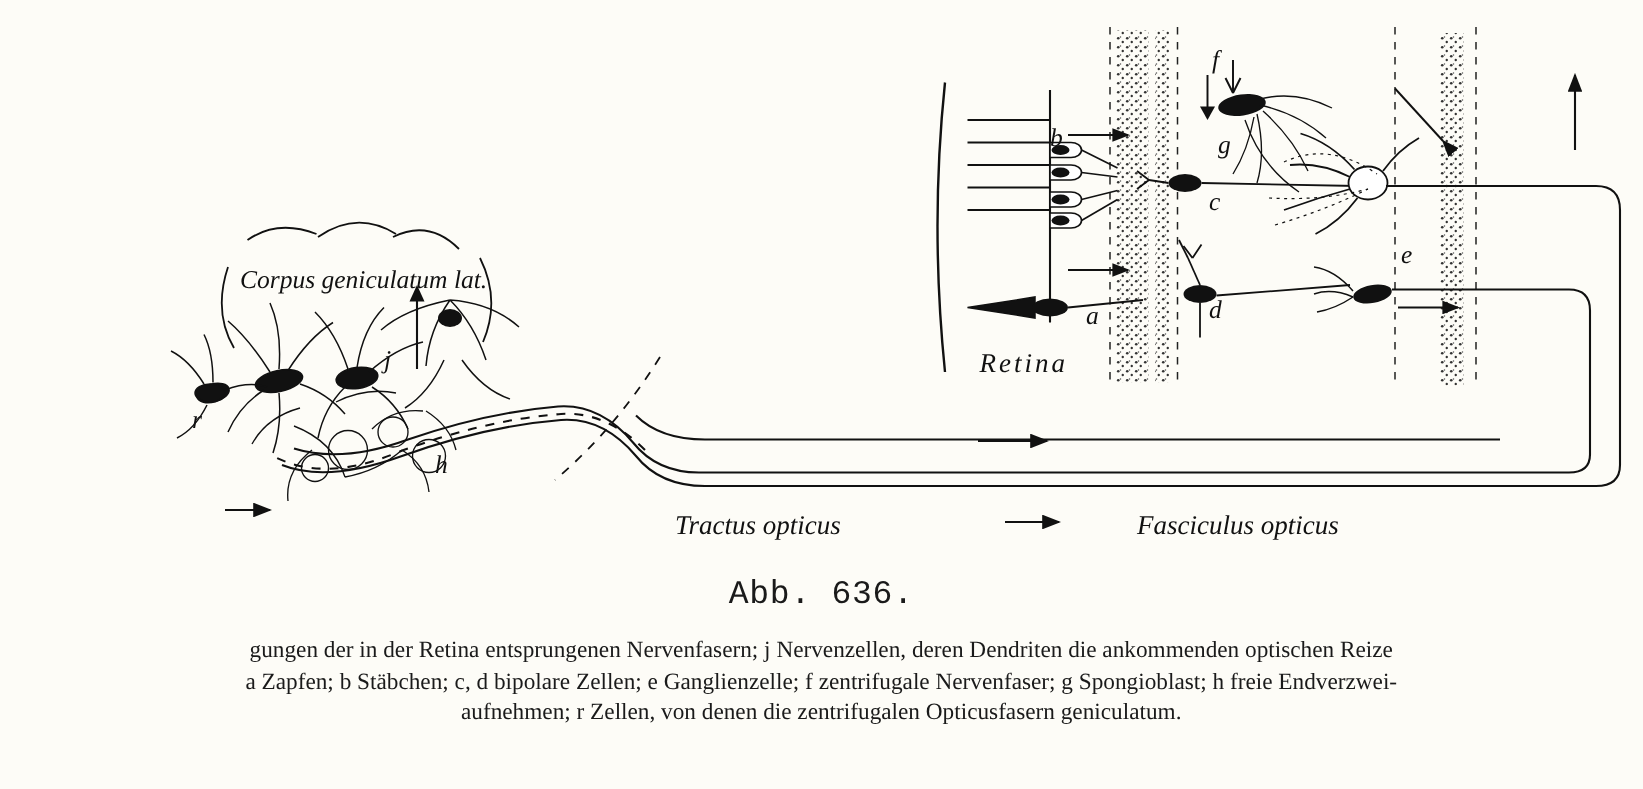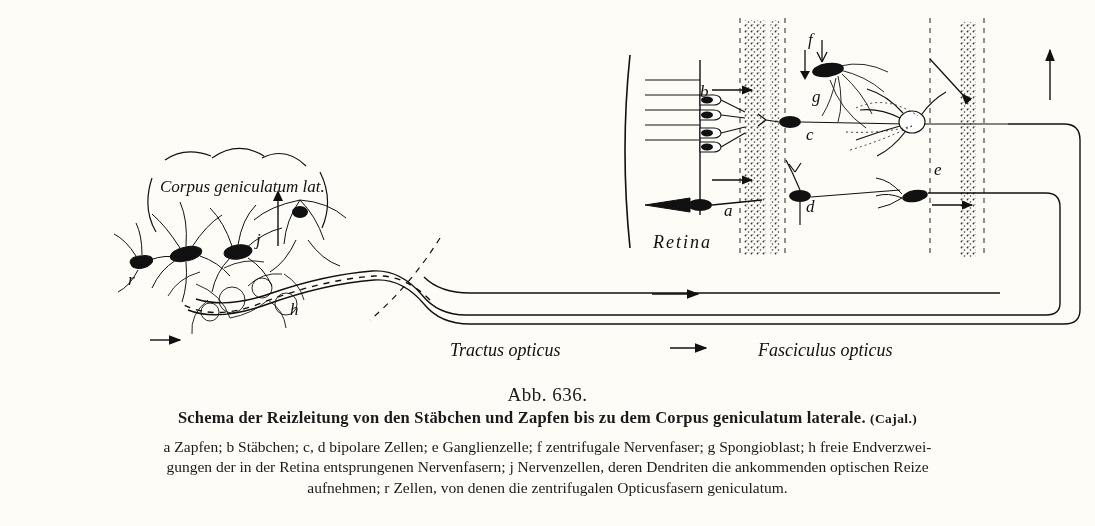--- a/index.html
+++ b/index.html
@@ -42,10 +42,10 @@
     text-align: center;
   }
   .abb {
-    font-size: 19px;
+    font-size: 22px;
     letter-spacing: 0.5px;
-    margin-bottom: 2px;
-    font-family: Liberation Serif, serif;
+    margin-bottom: 15px;
+    font-family: Liberation Mono, monospace;
   }
   .cap-title {
     font-size: 16.5px;

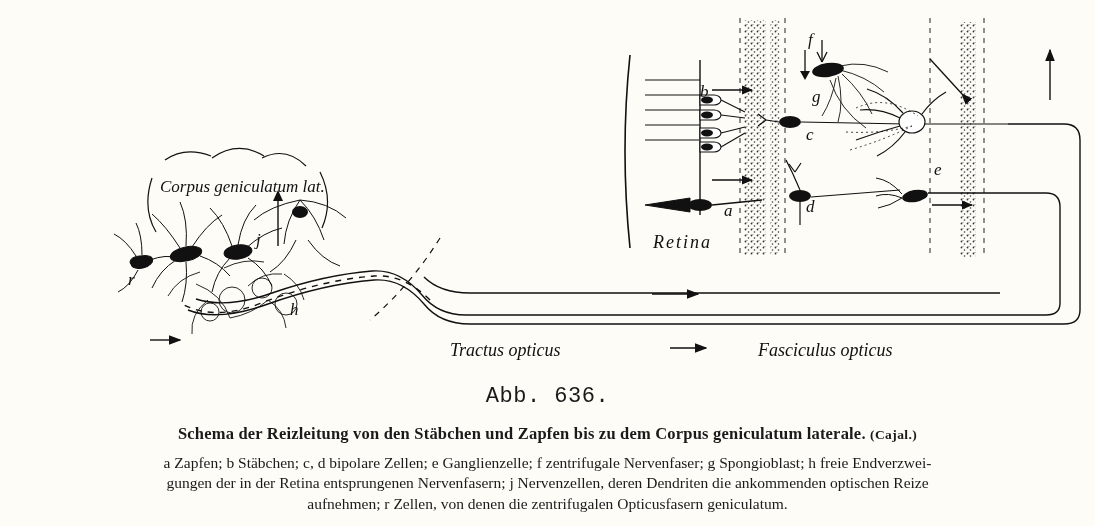--- a/index.html
+++ b/index.html
@@ -259,10 +259,6 @@
 
   <div id="caption">
     <div class="abb">Abb. 636.</div>
-    <div class="cap-title">
-      <span>Schema der Reizleitung von den Stäbchen und Zapfen bis zu dem Corpus geniculatum laterale.</span>
-      <span class="smallcaps">(Cajal.)</span>
-    </div>
     <div class="legend">
       <span class="legend-line">a Zapfen; b Stäbchen; c, d bipolare Zellen; e Ganglienzelle; f zentrifugale Nervenfaser; g Spongioblast; h freie Endverzwei-</span>
       <span class="legend-line">gungen der in der Retina entsprungenen Nervenfasern; j Nervenzellen, deren Dendriten die ankommenden optischen Reize</span>

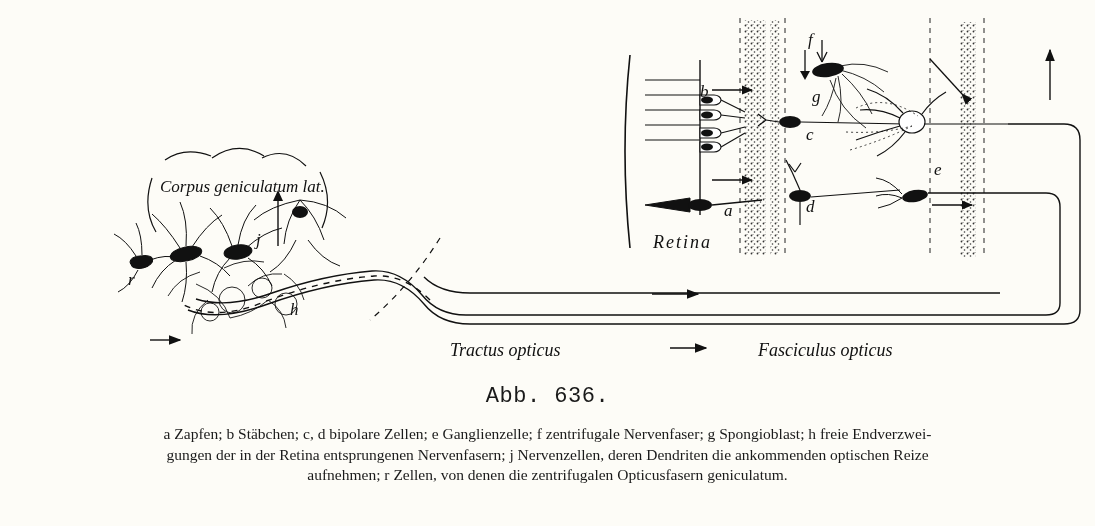--- a/index.html
+++ b/index.html
@@ -260,8 +260,8 @@
   <div id="caption">
     <div class="abb">Abb. 636.</div>
     <div class="legend">
+      <span class="legend-line">gungen der in der Retina entsprungenen Nervenfasern; j Nervenzellen, deren Dendriten die ankommenden optischen Reize</span>
       <span class="legend-line">a Zapfen; b Stäbchen; c, d bipolare Zellen; e Ganglienzelle; f zentrifugale Nervenfaser; g Spongioblast; h freie Endverzwei-</span>
-      <span class="legend-line">gungen der in der Retina entsprungenen Nervenfasern; j Nervenzellen, deren Dendriten die ankommenden optischen Reize</span>
       <span class="legend-line">aufnehmen; r Zellen, von denen die zentrifugalen Opticusfasern geniculatum.</span>
     </div>
   </div>

